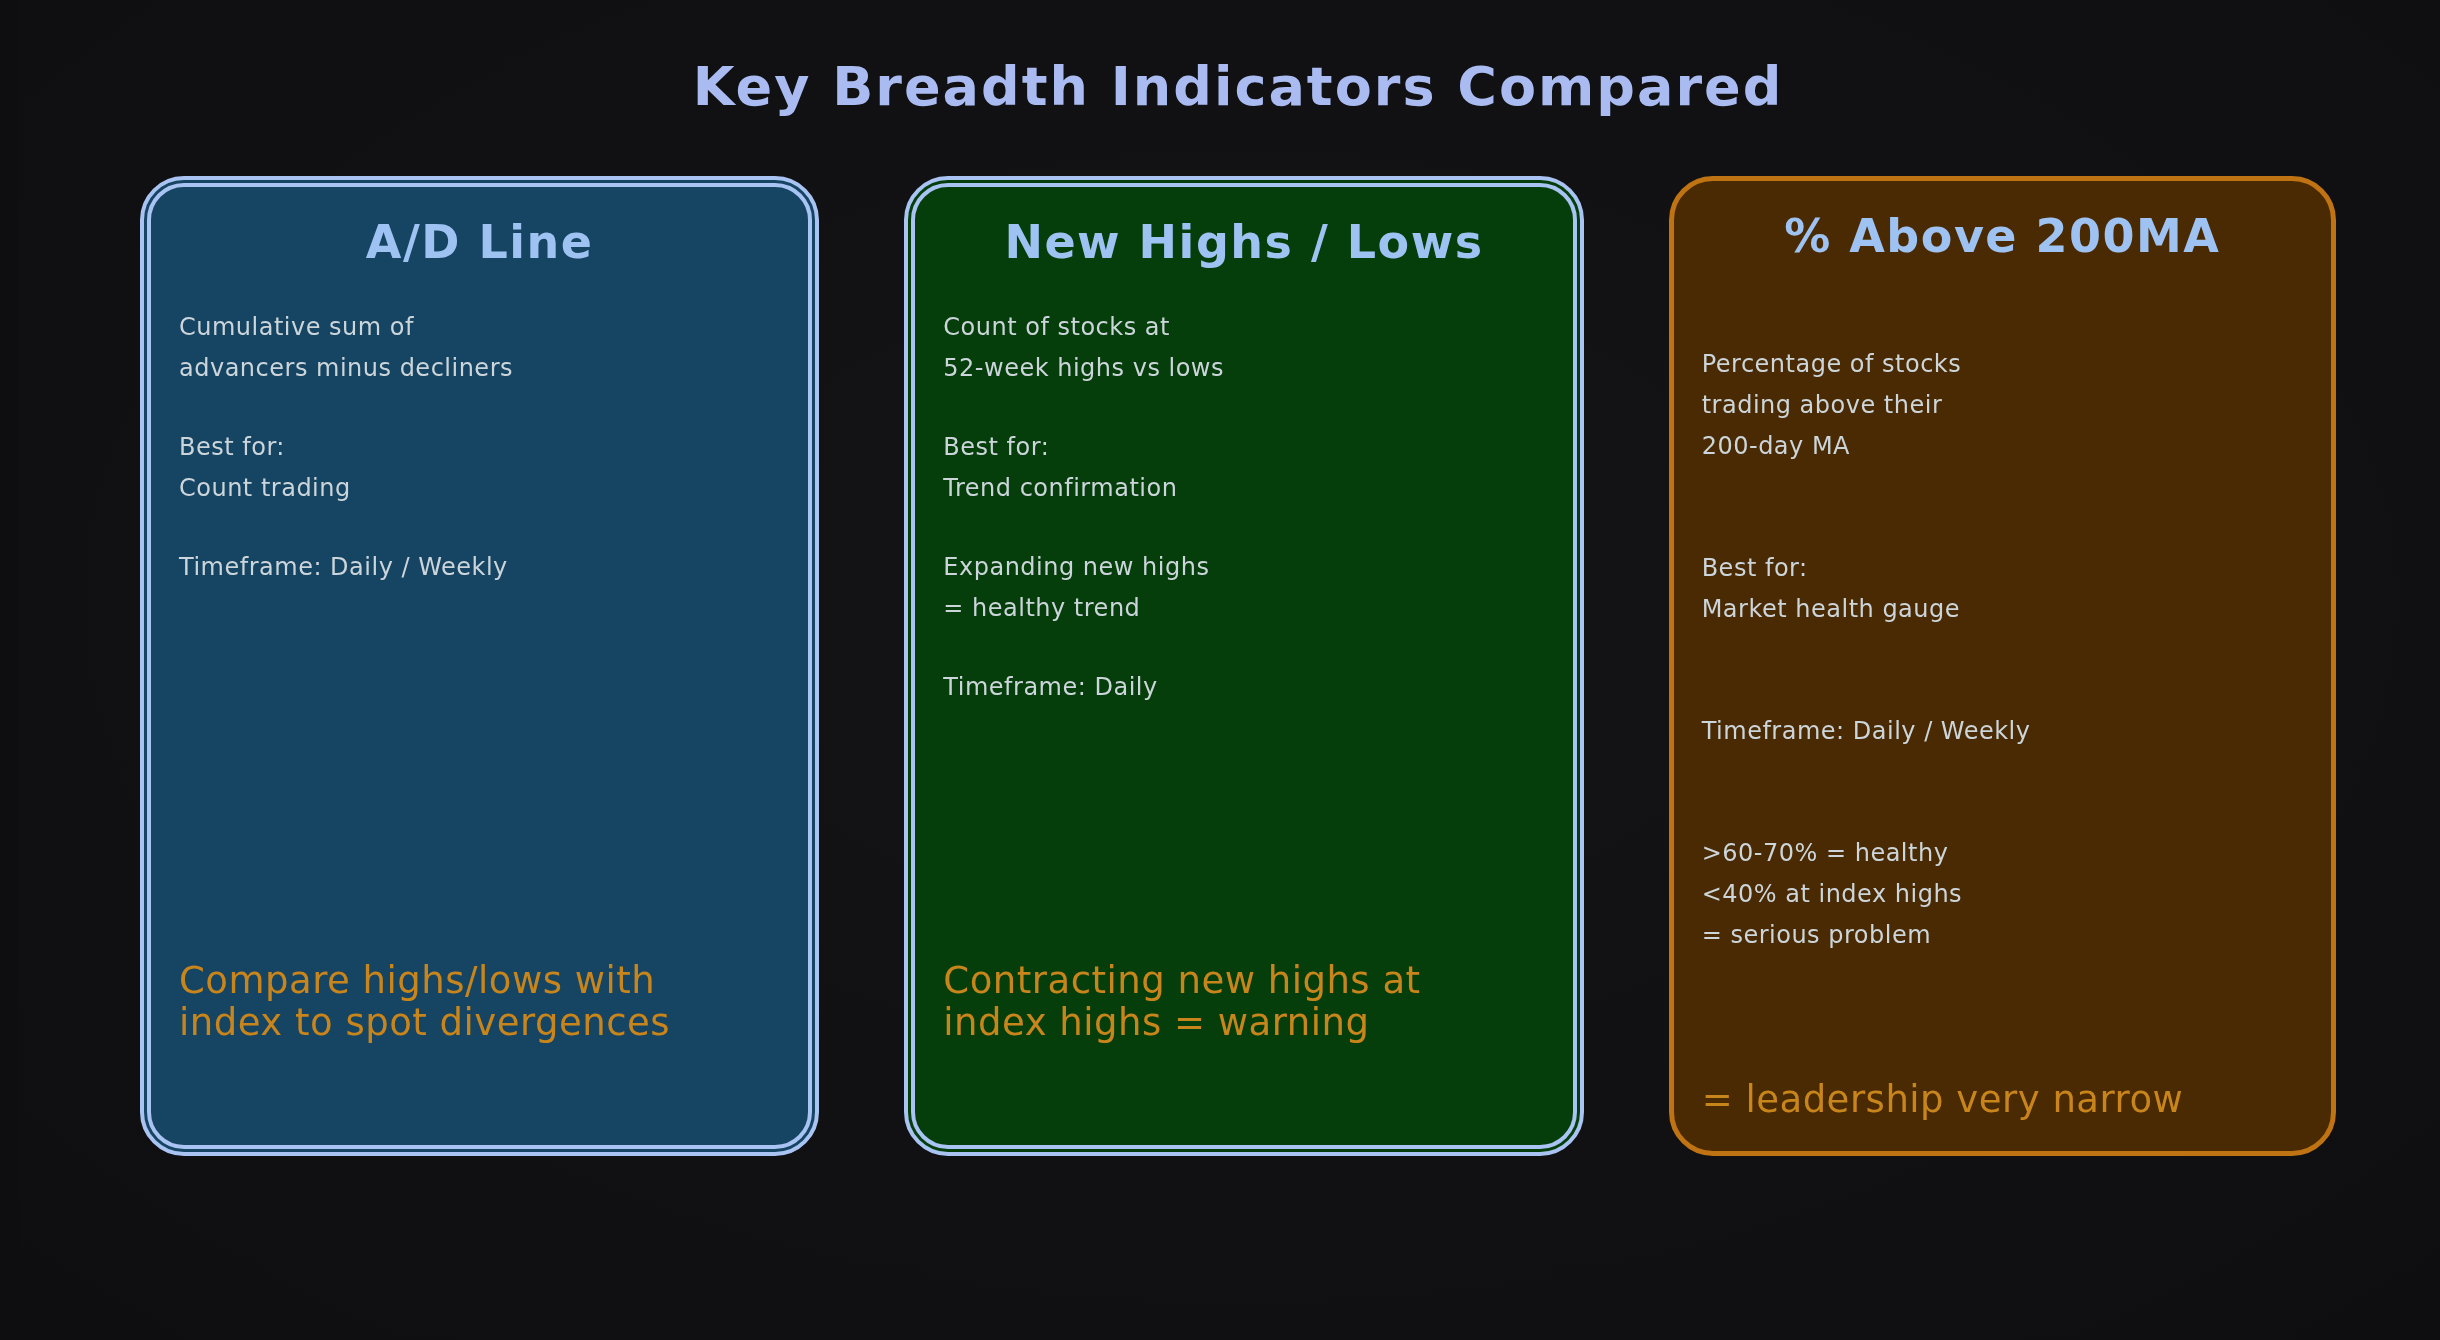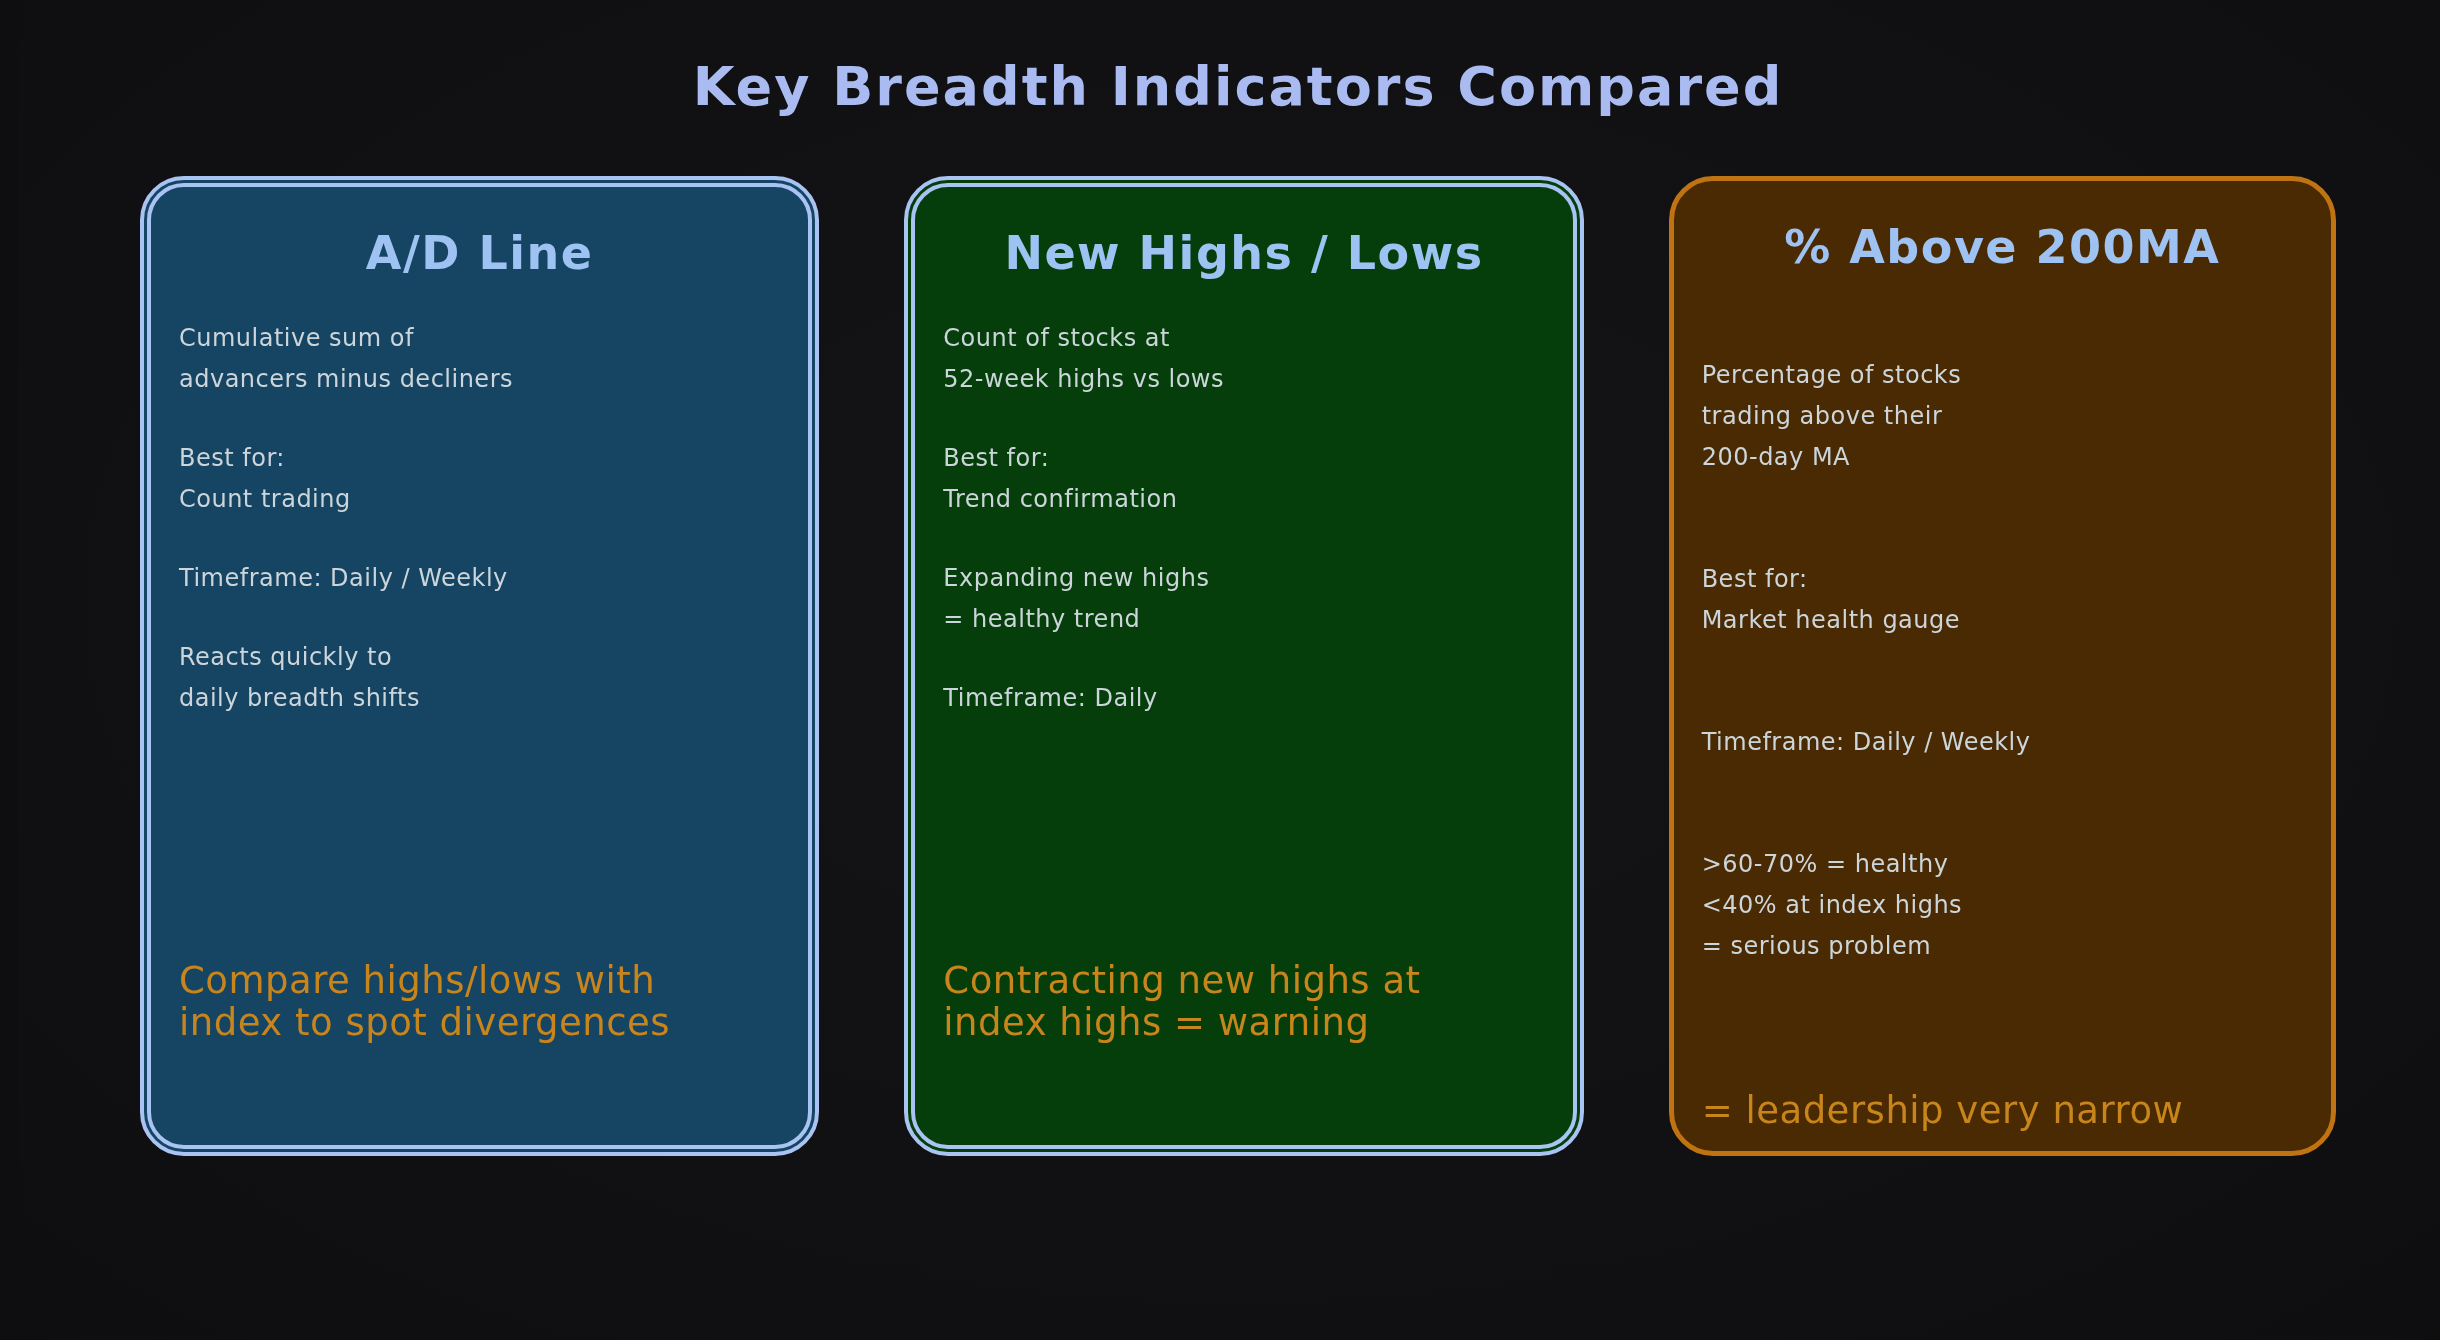--- a/index.html
+++ b/index.html
@@ -39,7 +39,7 @@
     box-sizing: border-box;
     border: 11px double #a9c3f2;
     border-radius: 44px;
-    padding: 35px 28px 64px 28px;
+    padding: 24px 28px 64px 28px;
     display: flex;
     flex-direction: column;
   }

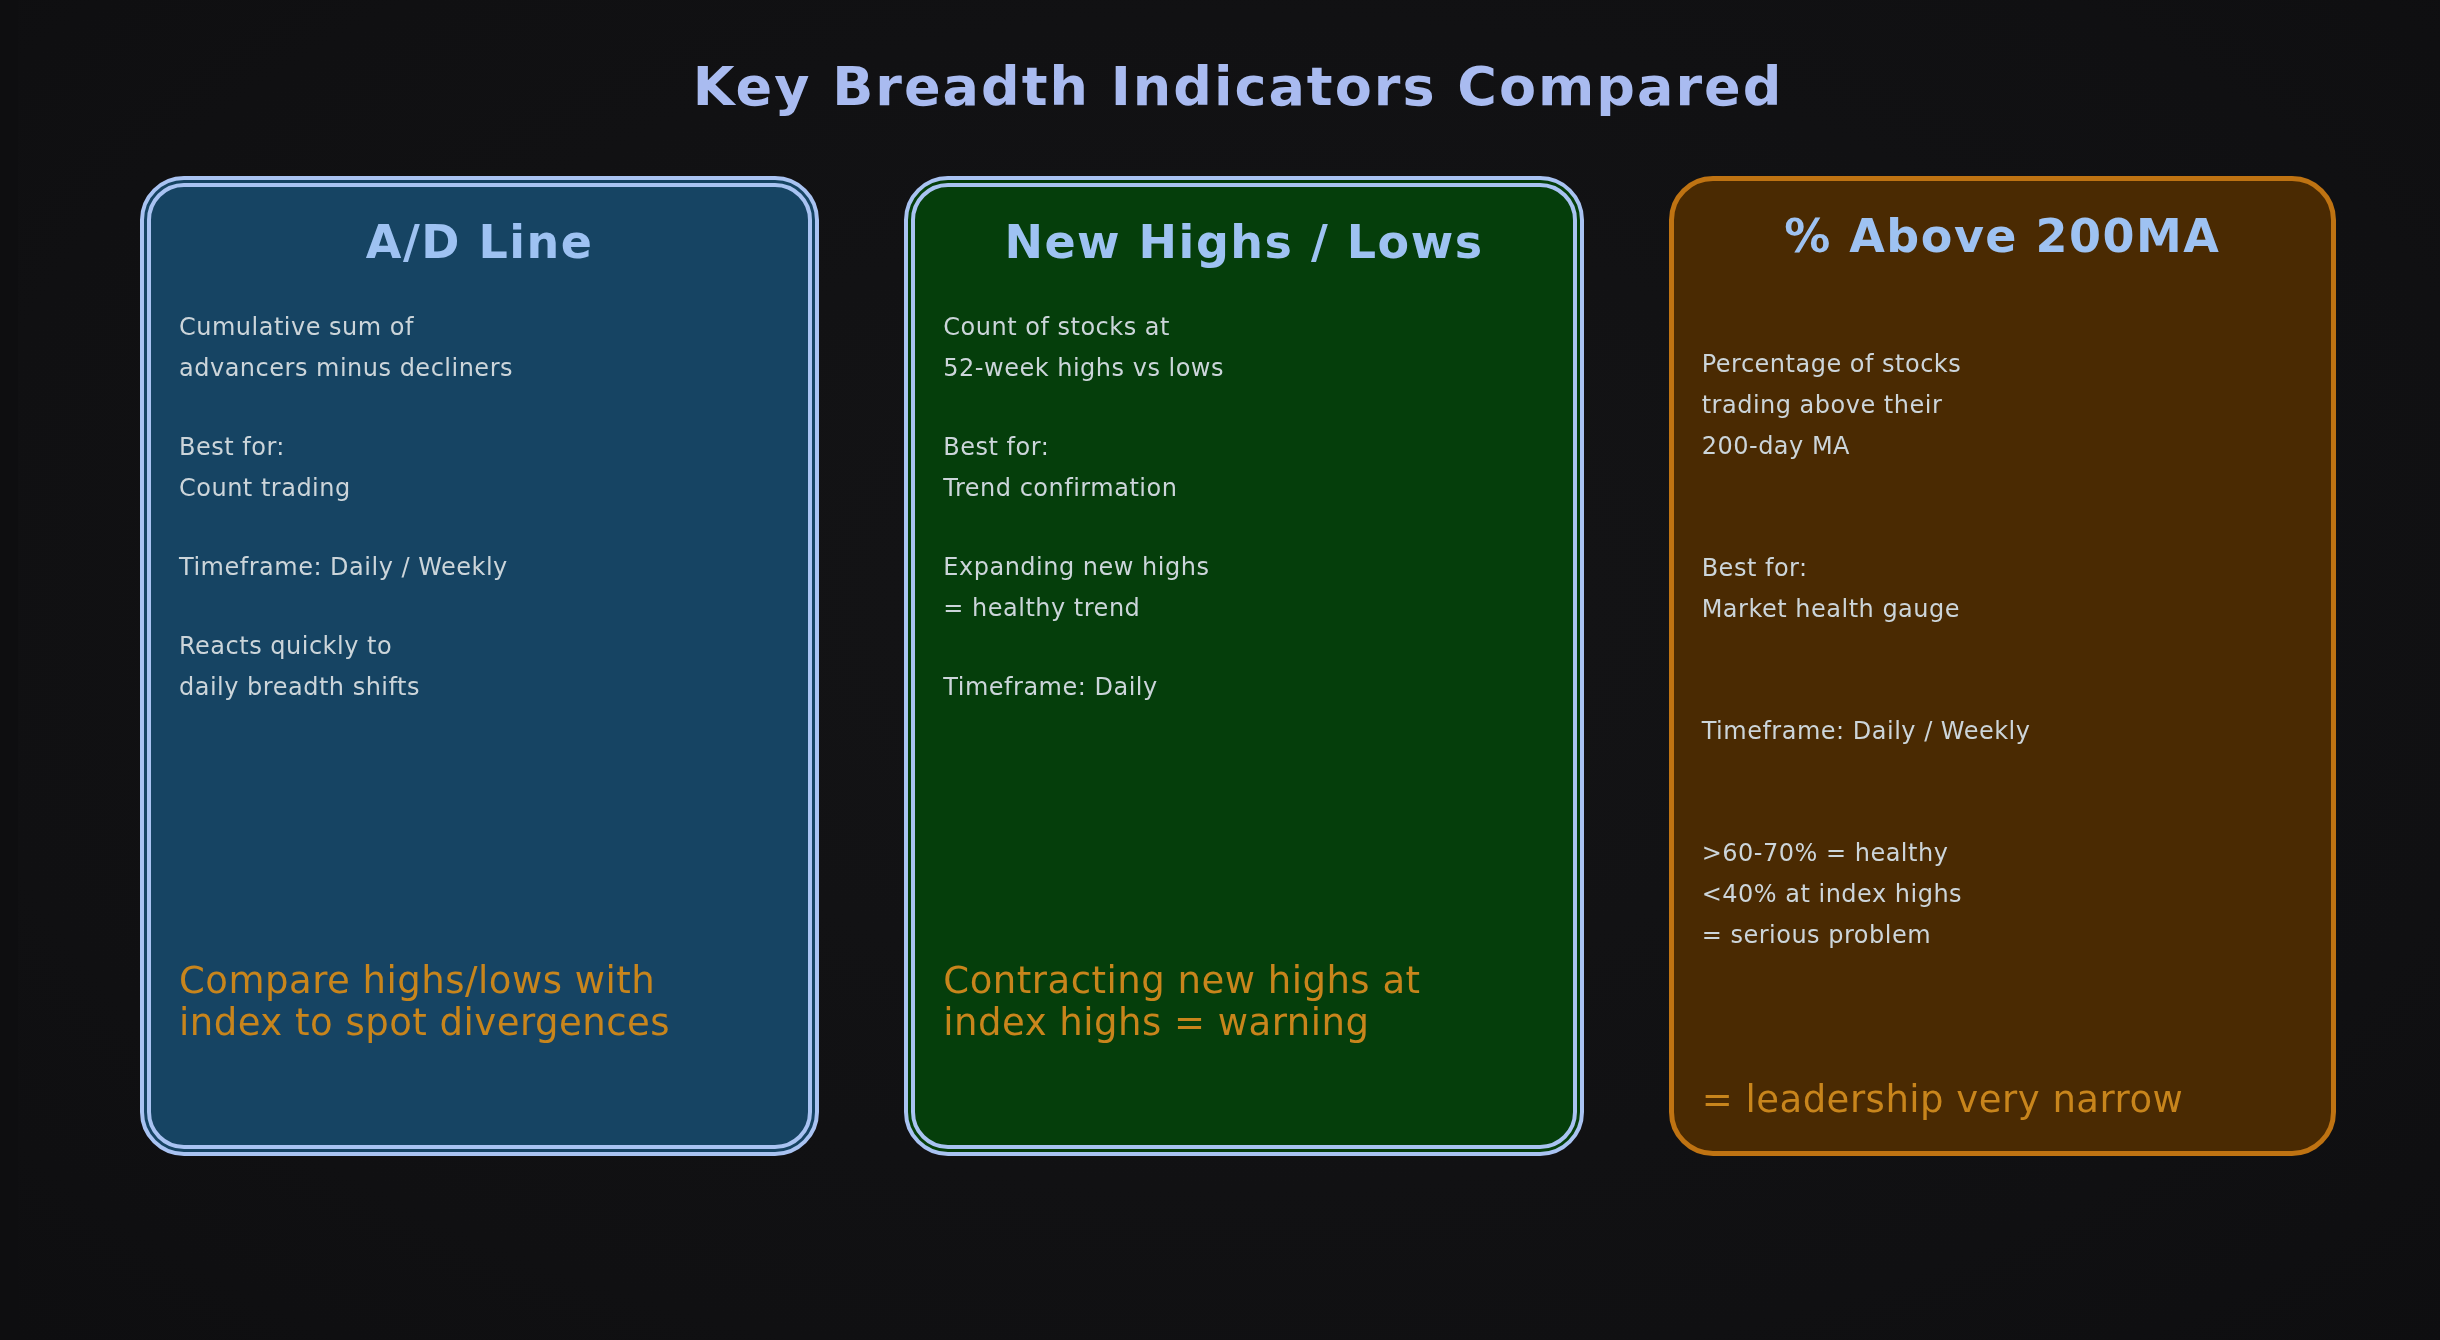--- a/index.html
+++ b/index.html
@@ -91,10 +91,6 @@
       <p class="para">
         <span class="line">Timeframe: Daily / Weekly</span>
       </p>
-      <p class="para">
-        <span class="line">Reacts quickly to</span><br>
-        <span class="line">daily breadth shifts</span>
-      </p>
       <p class="note">
         <span class="line">Compare highs/lows with</span><br>
         <span class="line">index to spot divergences</span>

